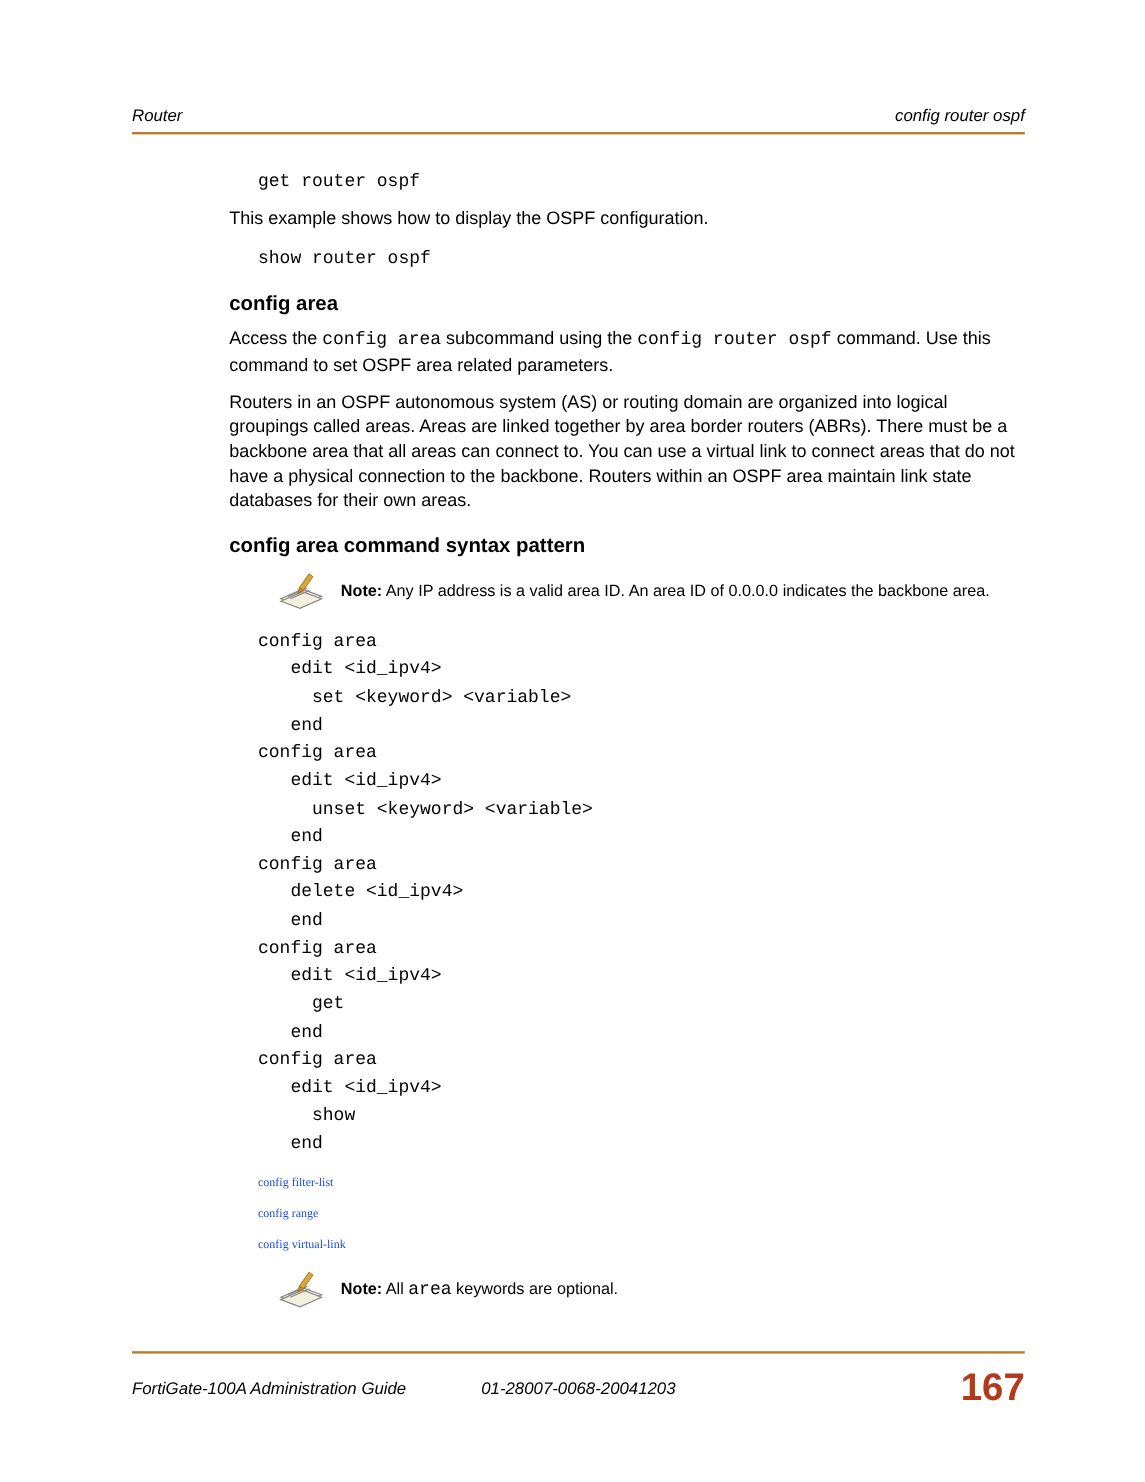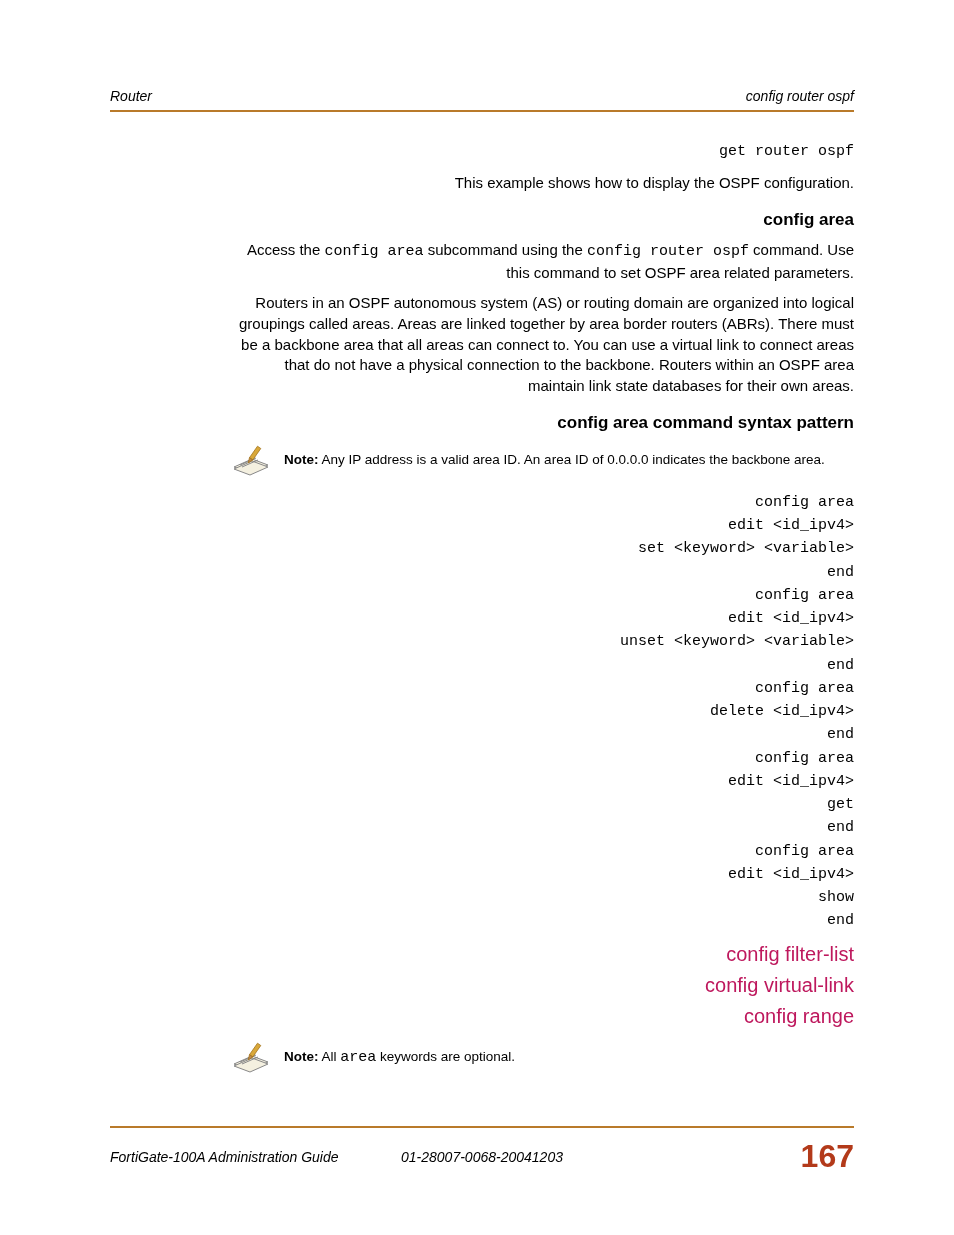--- a/index.html
+++ b/index.html
@@ -8,7 +8,7 @@
   .header-row { display: flex; justify-content: space-between; font-style: italic; font-size: 14px; margin-bottom: 6px; }
   .hr-top { height: 2px; background: #b97a2a; margin-bottom: 28px; }
   .hr-bottom { height: 2px; background: #b97a2a; margin-top: 18px; }
-  .content { margin-left: 114px; margin-right: 0; text-align: right; }
+  .content { margin-left: 81px; margin-right: 0; }
   .mono { font-family: "Courier New", monospace; font-size: 15px; line-height: 1.55; white-space: pre; }
   .mono-inline { font-family: "Courier New", monospace; font-size: 15px; }
   .code-block { margin: 6px 0 10px 24px; }

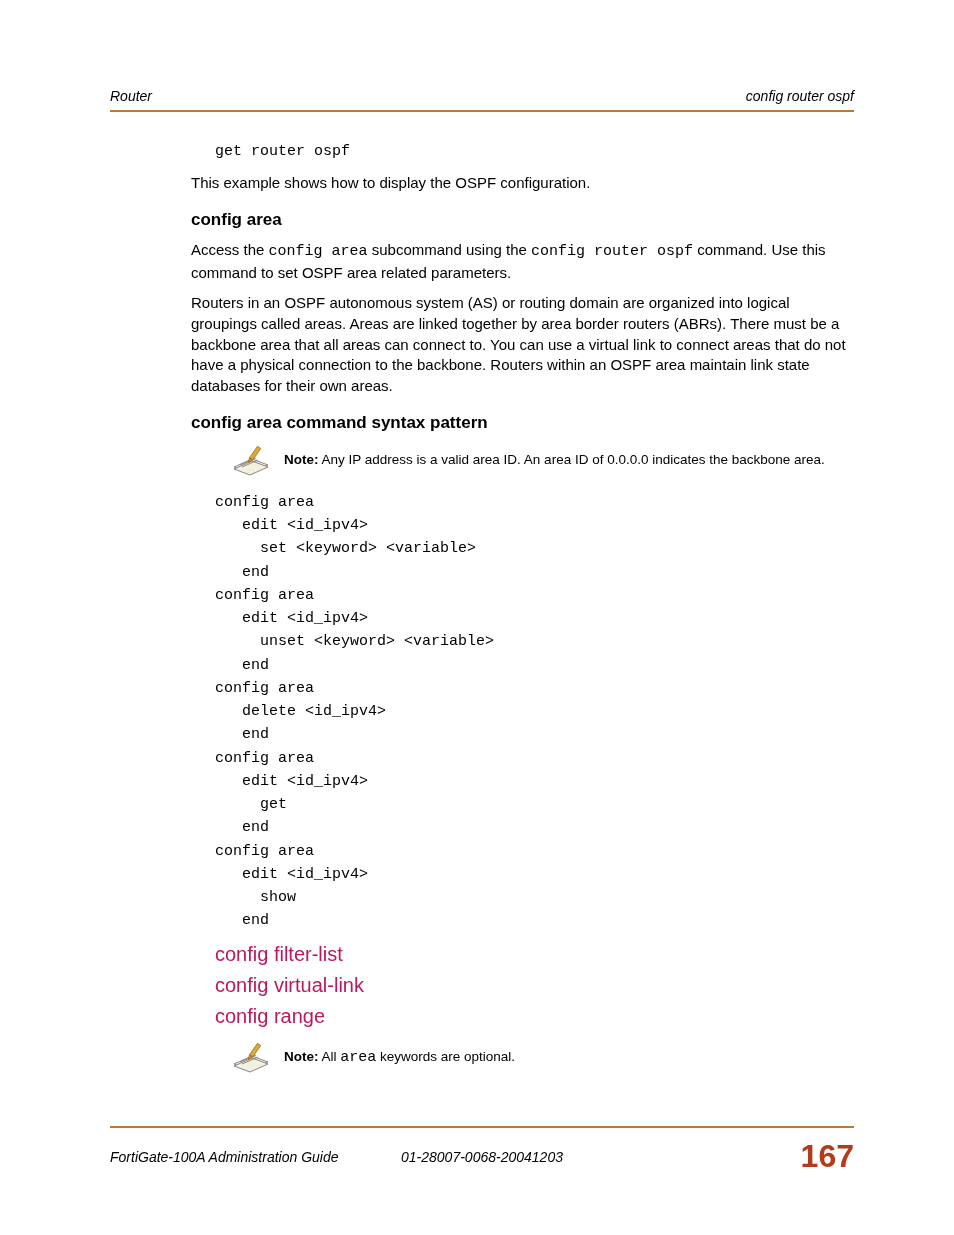--- a/index.html
+++ b/index.html
@@ -45,6 +45,7 @@
 
     <p>This example shows how to display the OSPF configuration.</p>
 
+    <div class="mono code-block">show router ospf</div>
 
     <h3>config area</h3>
 

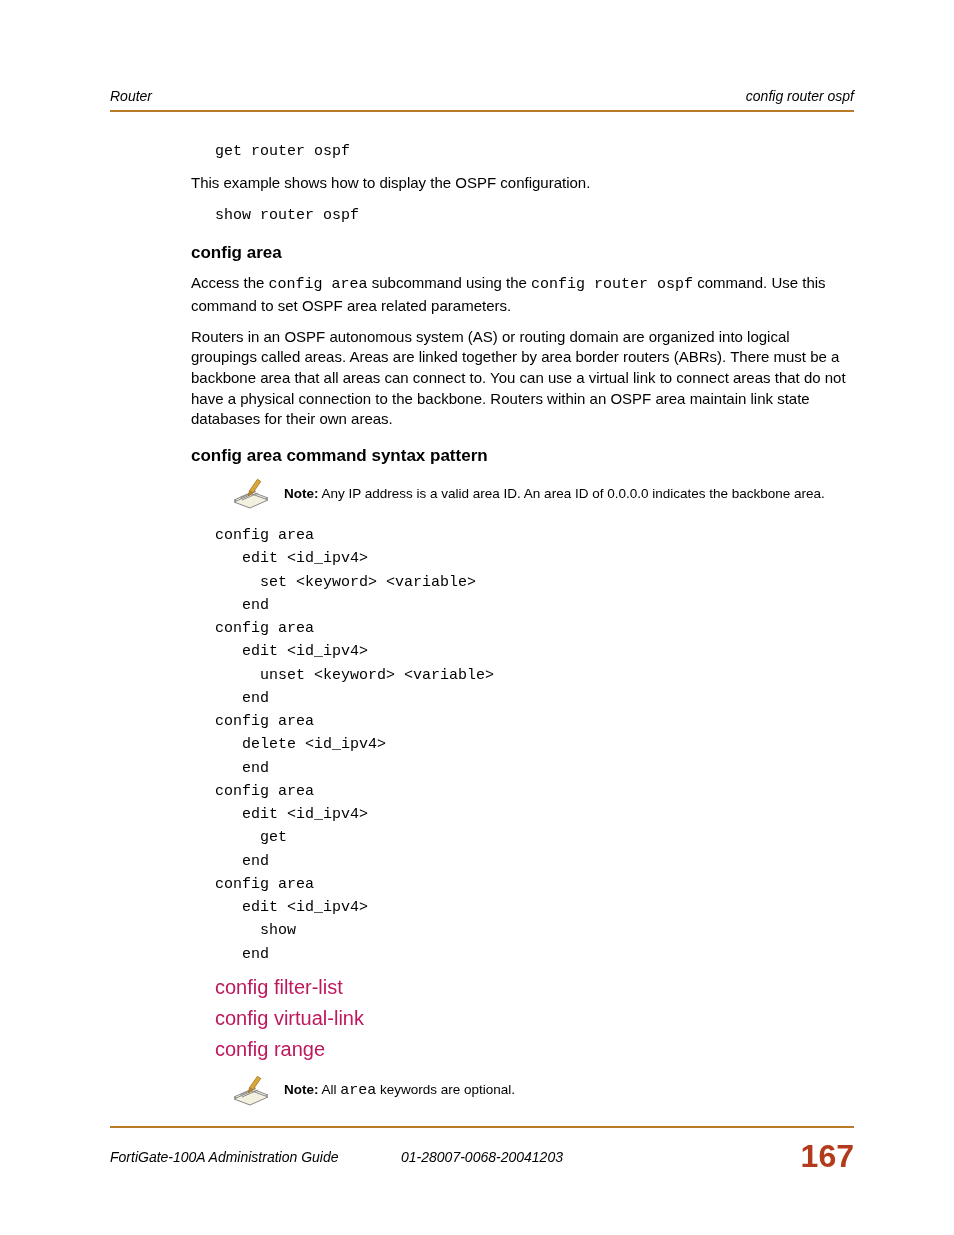--- a/index.html
+++ b/index.html
@@ -18,7 +18,7 @@
   .note-icon { width: 44px; flex: 0 0 44px; margin-left: 120px; margin-right: 10px; }
   .note-text { font-size: 13.5px; line-height: 1.4; flex: 1; }
   .note-text b { font-weight: bold; text-align: center; }
-  .link-mono { font-family: Liberation Sans, sans-serif; font-size: 20px; color: #be185d; }
+  .link-mono { font-family: Liberation Serif, serif; font-size: 10px; color: #1d4ed8; }
   .sub-list { margin: 4px 0 12px 24px; }
   .sub-list div { margin: 8px 0; }
   .footer-row { position: absolute; bottom: 60px; left: 110px; right: 100px; }

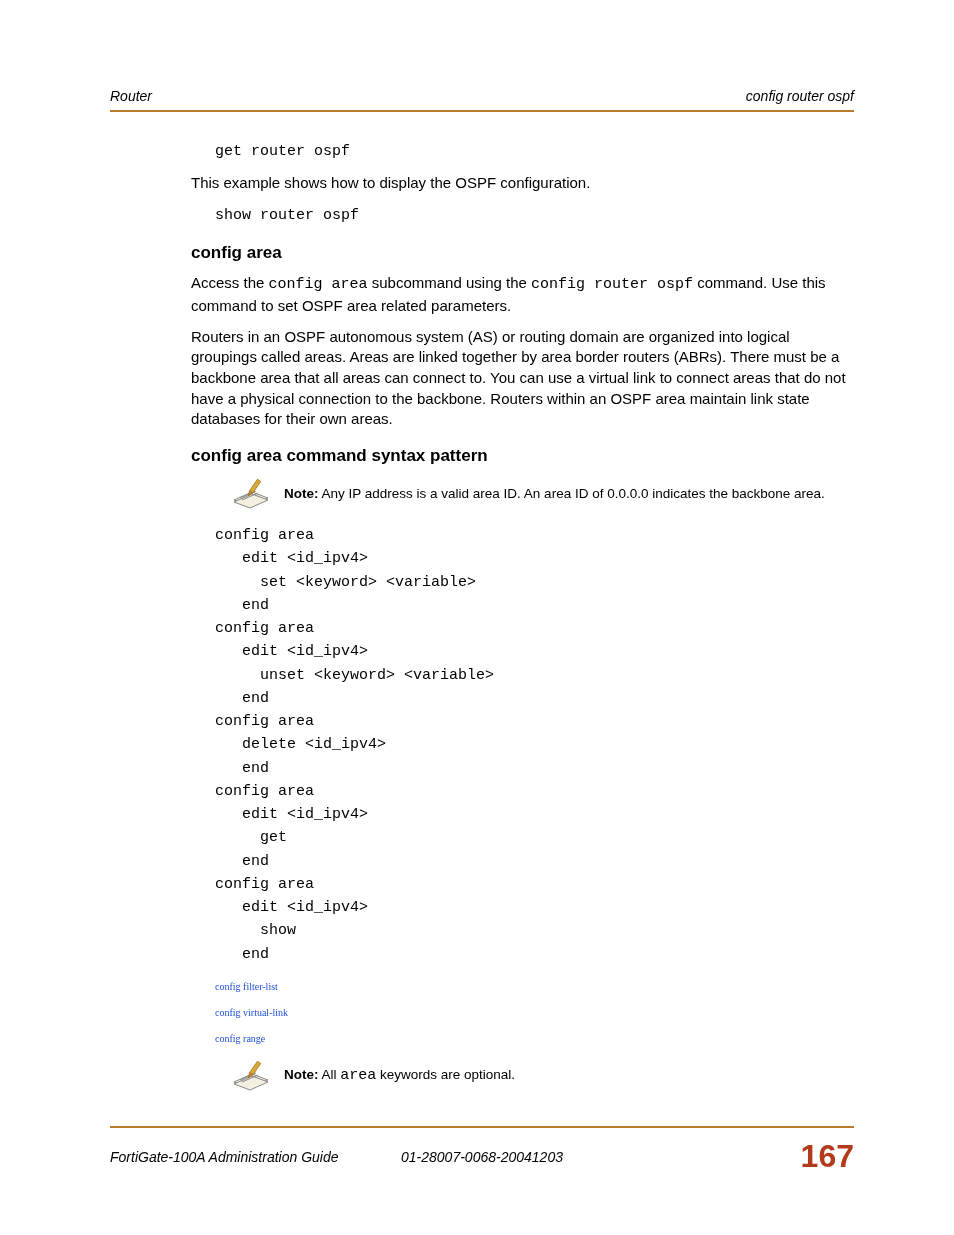--- a/index.html
+++ b/index.html
@@ -102,8 +102,8 @@
 
     <div class="sub-list">
       <div><span class="link-mono">config filter-list</span></div>
+      <div><span class="link-mono">config range</span></div>
       <div><span class="link-mono">config virtual-link</span></div>
-      <div><span class="link-mono">config range</span></div>
     </div>
   </div>
 

